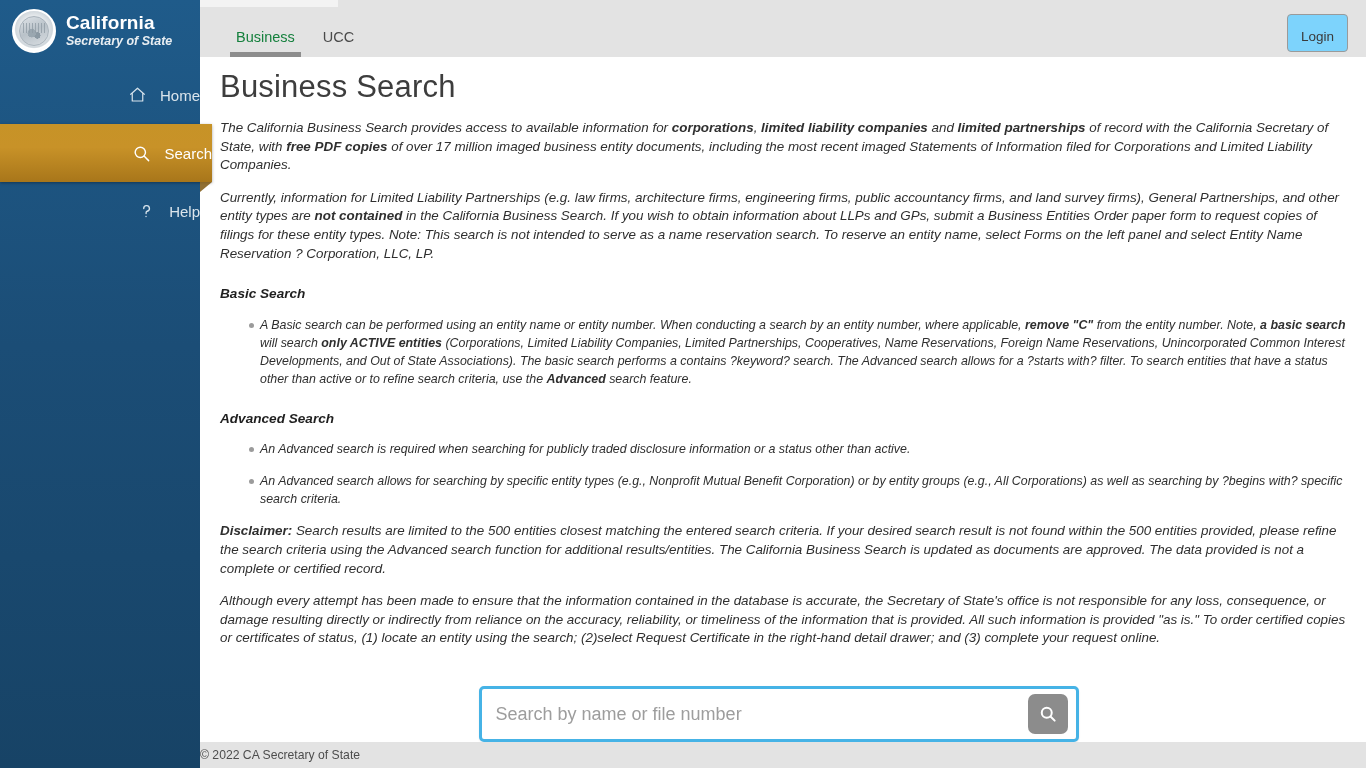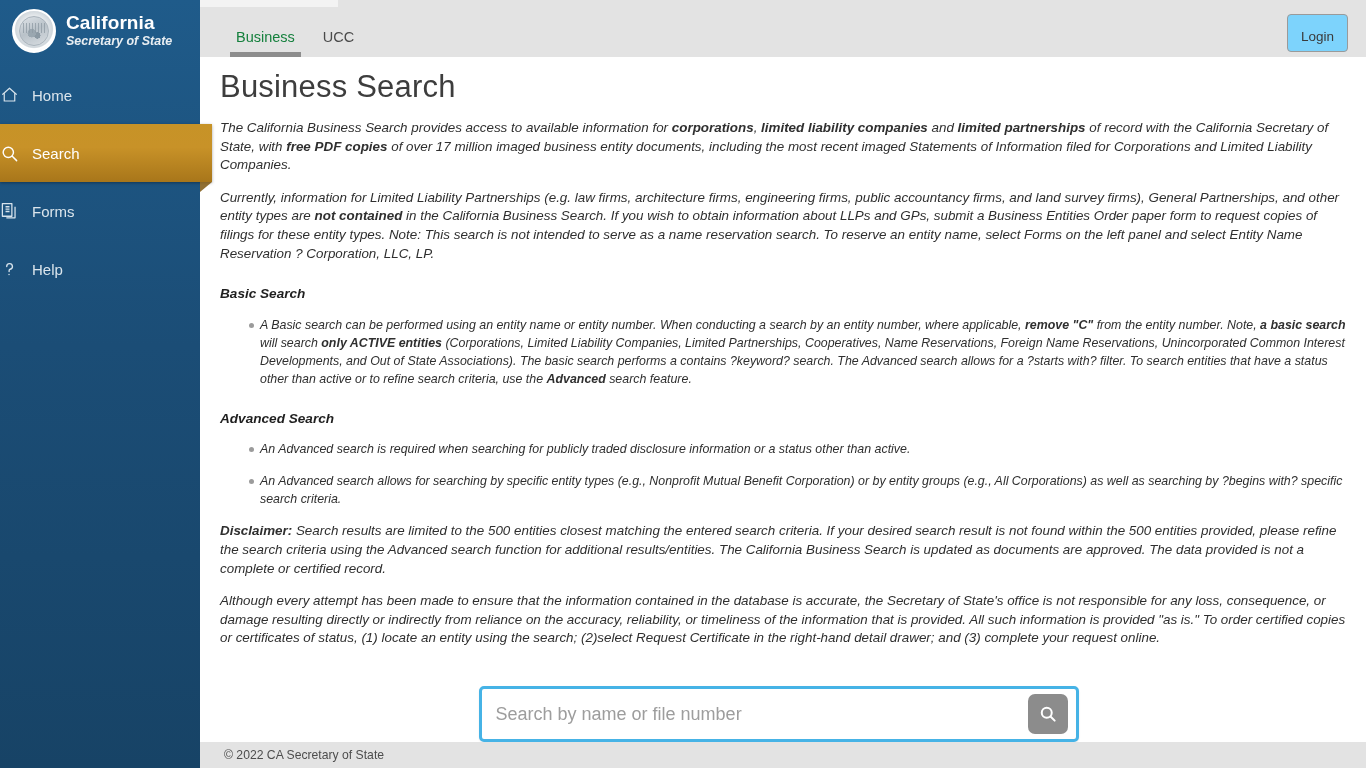--- a/index.html
+++ b/index.html
@@ -56,9 +56,10 @@
   .nav-item {
     position: relative;
     display: flex; align-items: center;
-    height: 58px; 
+    height: 58px; padding-left: 14px;
     color: #dbe5ec; font-size: 15px;
     cursor: pointer;
+    justify-content: flex-end;
   }
   .nav-item .ico {
     width: 26px; display: flex; align-items: center; justify-content: flex-start;

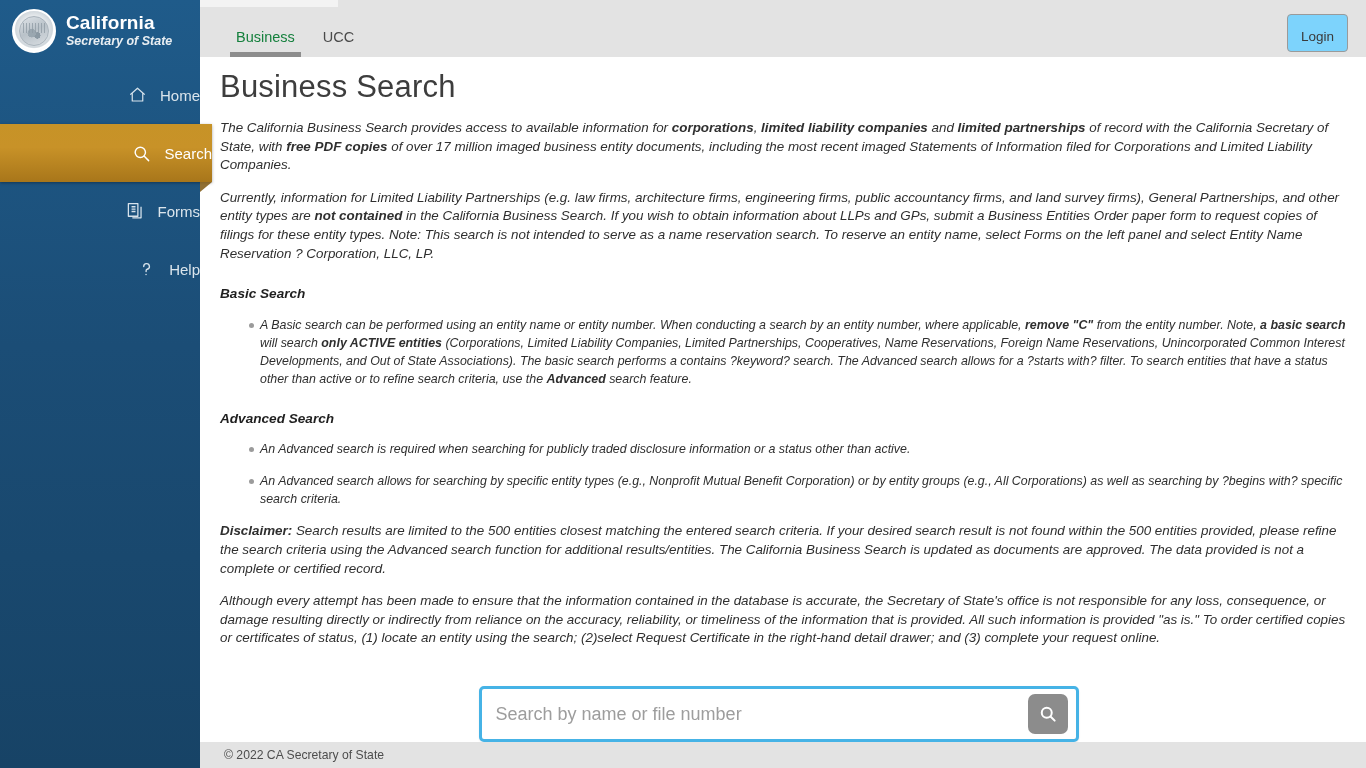--- a/index.html
+++ b/index.html
@@ -225,16 +225,6 @@
         <span class="lbl">Search</span>
       </div>
 
-      <div class="nav-item">
-        <span class="ico">
-          <svg class="nav-icon-svg" width="19" height="19" viewBox="0 0 24 24" fill="none" stroke="#d7e3ec" stroke-width="1.6" stroke-linejoin="round">
-            <rect x="3" y="2" width="12" height="16"></rect>
-            <path d="M7 6h5M7 9h5M7 12h5"></path>
-            <path d="M8 20h11V6"></path>
-          </svg>
-        </span>
-        <span class="lbl">Forms</span>
-      </div>
 
       <div class="nav-item">
         <span class="ico">

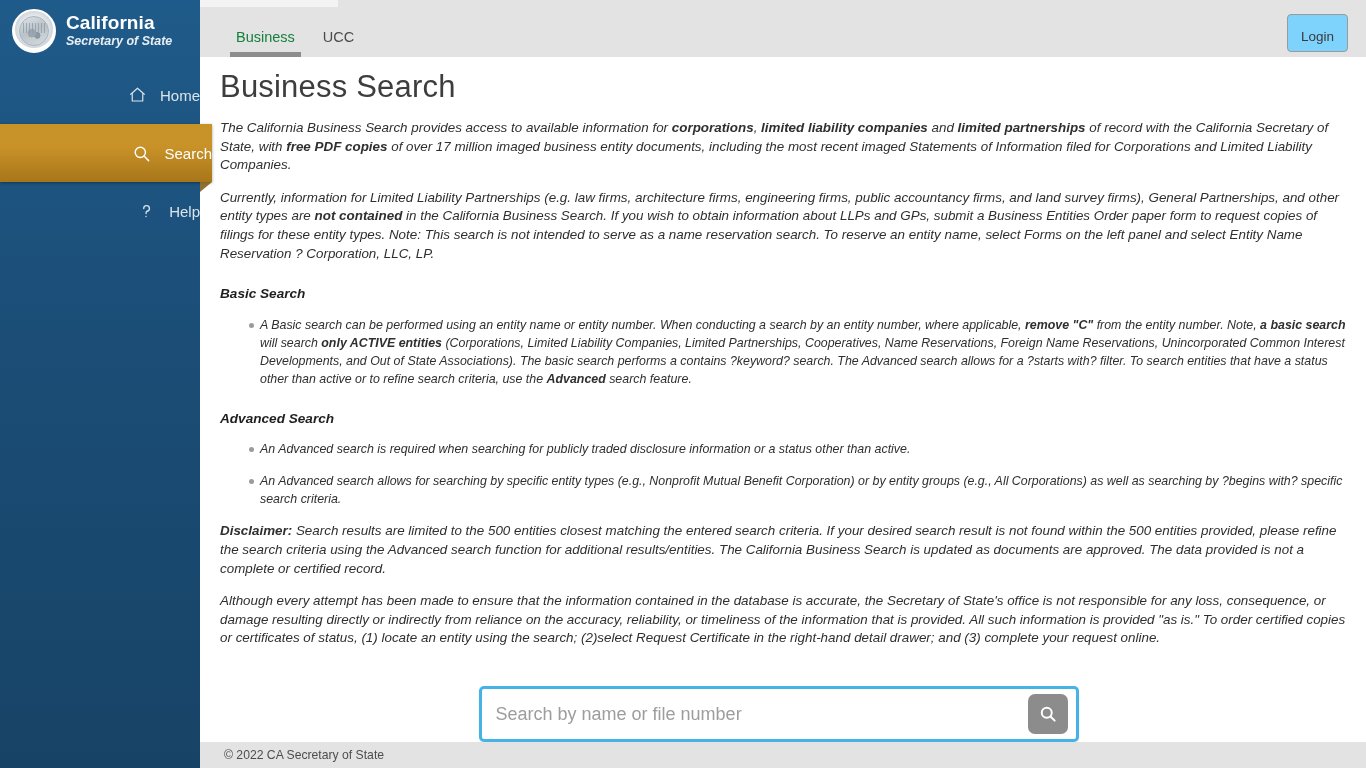--- a/index.html
+++ b/index.html
@@ -186,7 +186,7 @@
     display: flex; align-items: center;
   }
   .footer-text {
-    font-size: 12.2px; color: #4d4d4d; padding-left: 24px;
+    font-size: 12.2px; color: #4d4d4d; padding-left: 0;
   }
 </style>
 </head>

